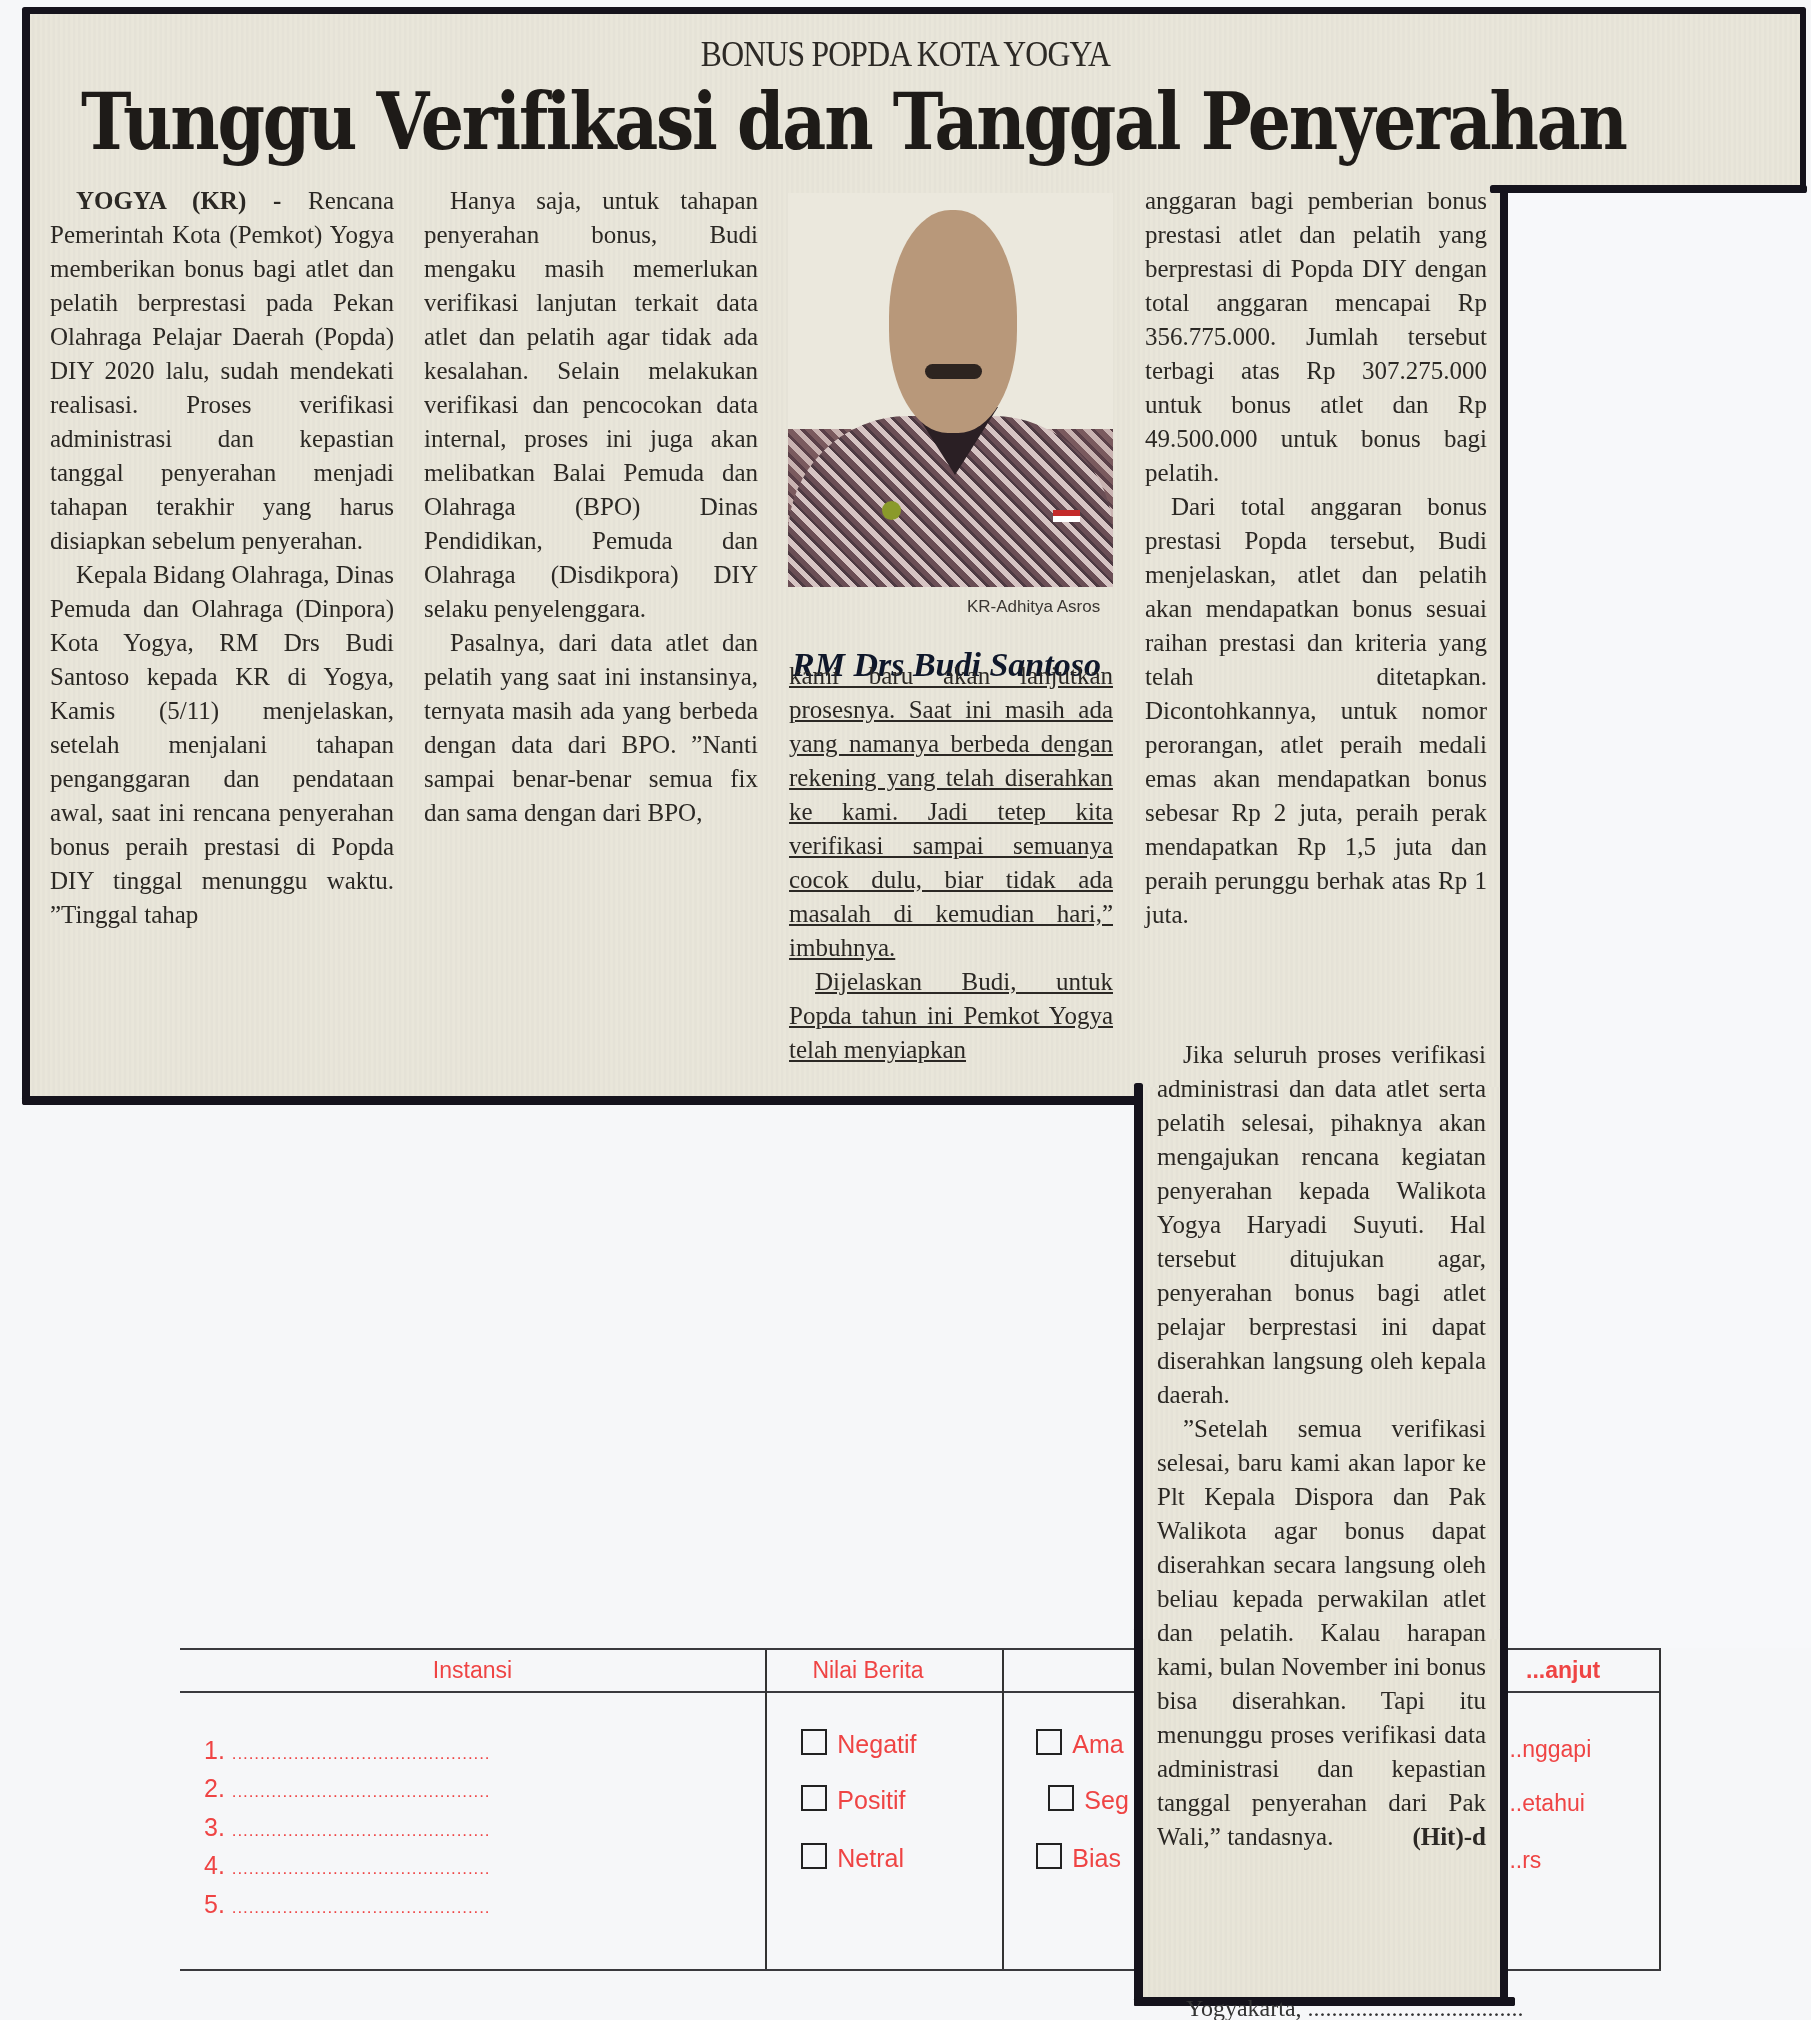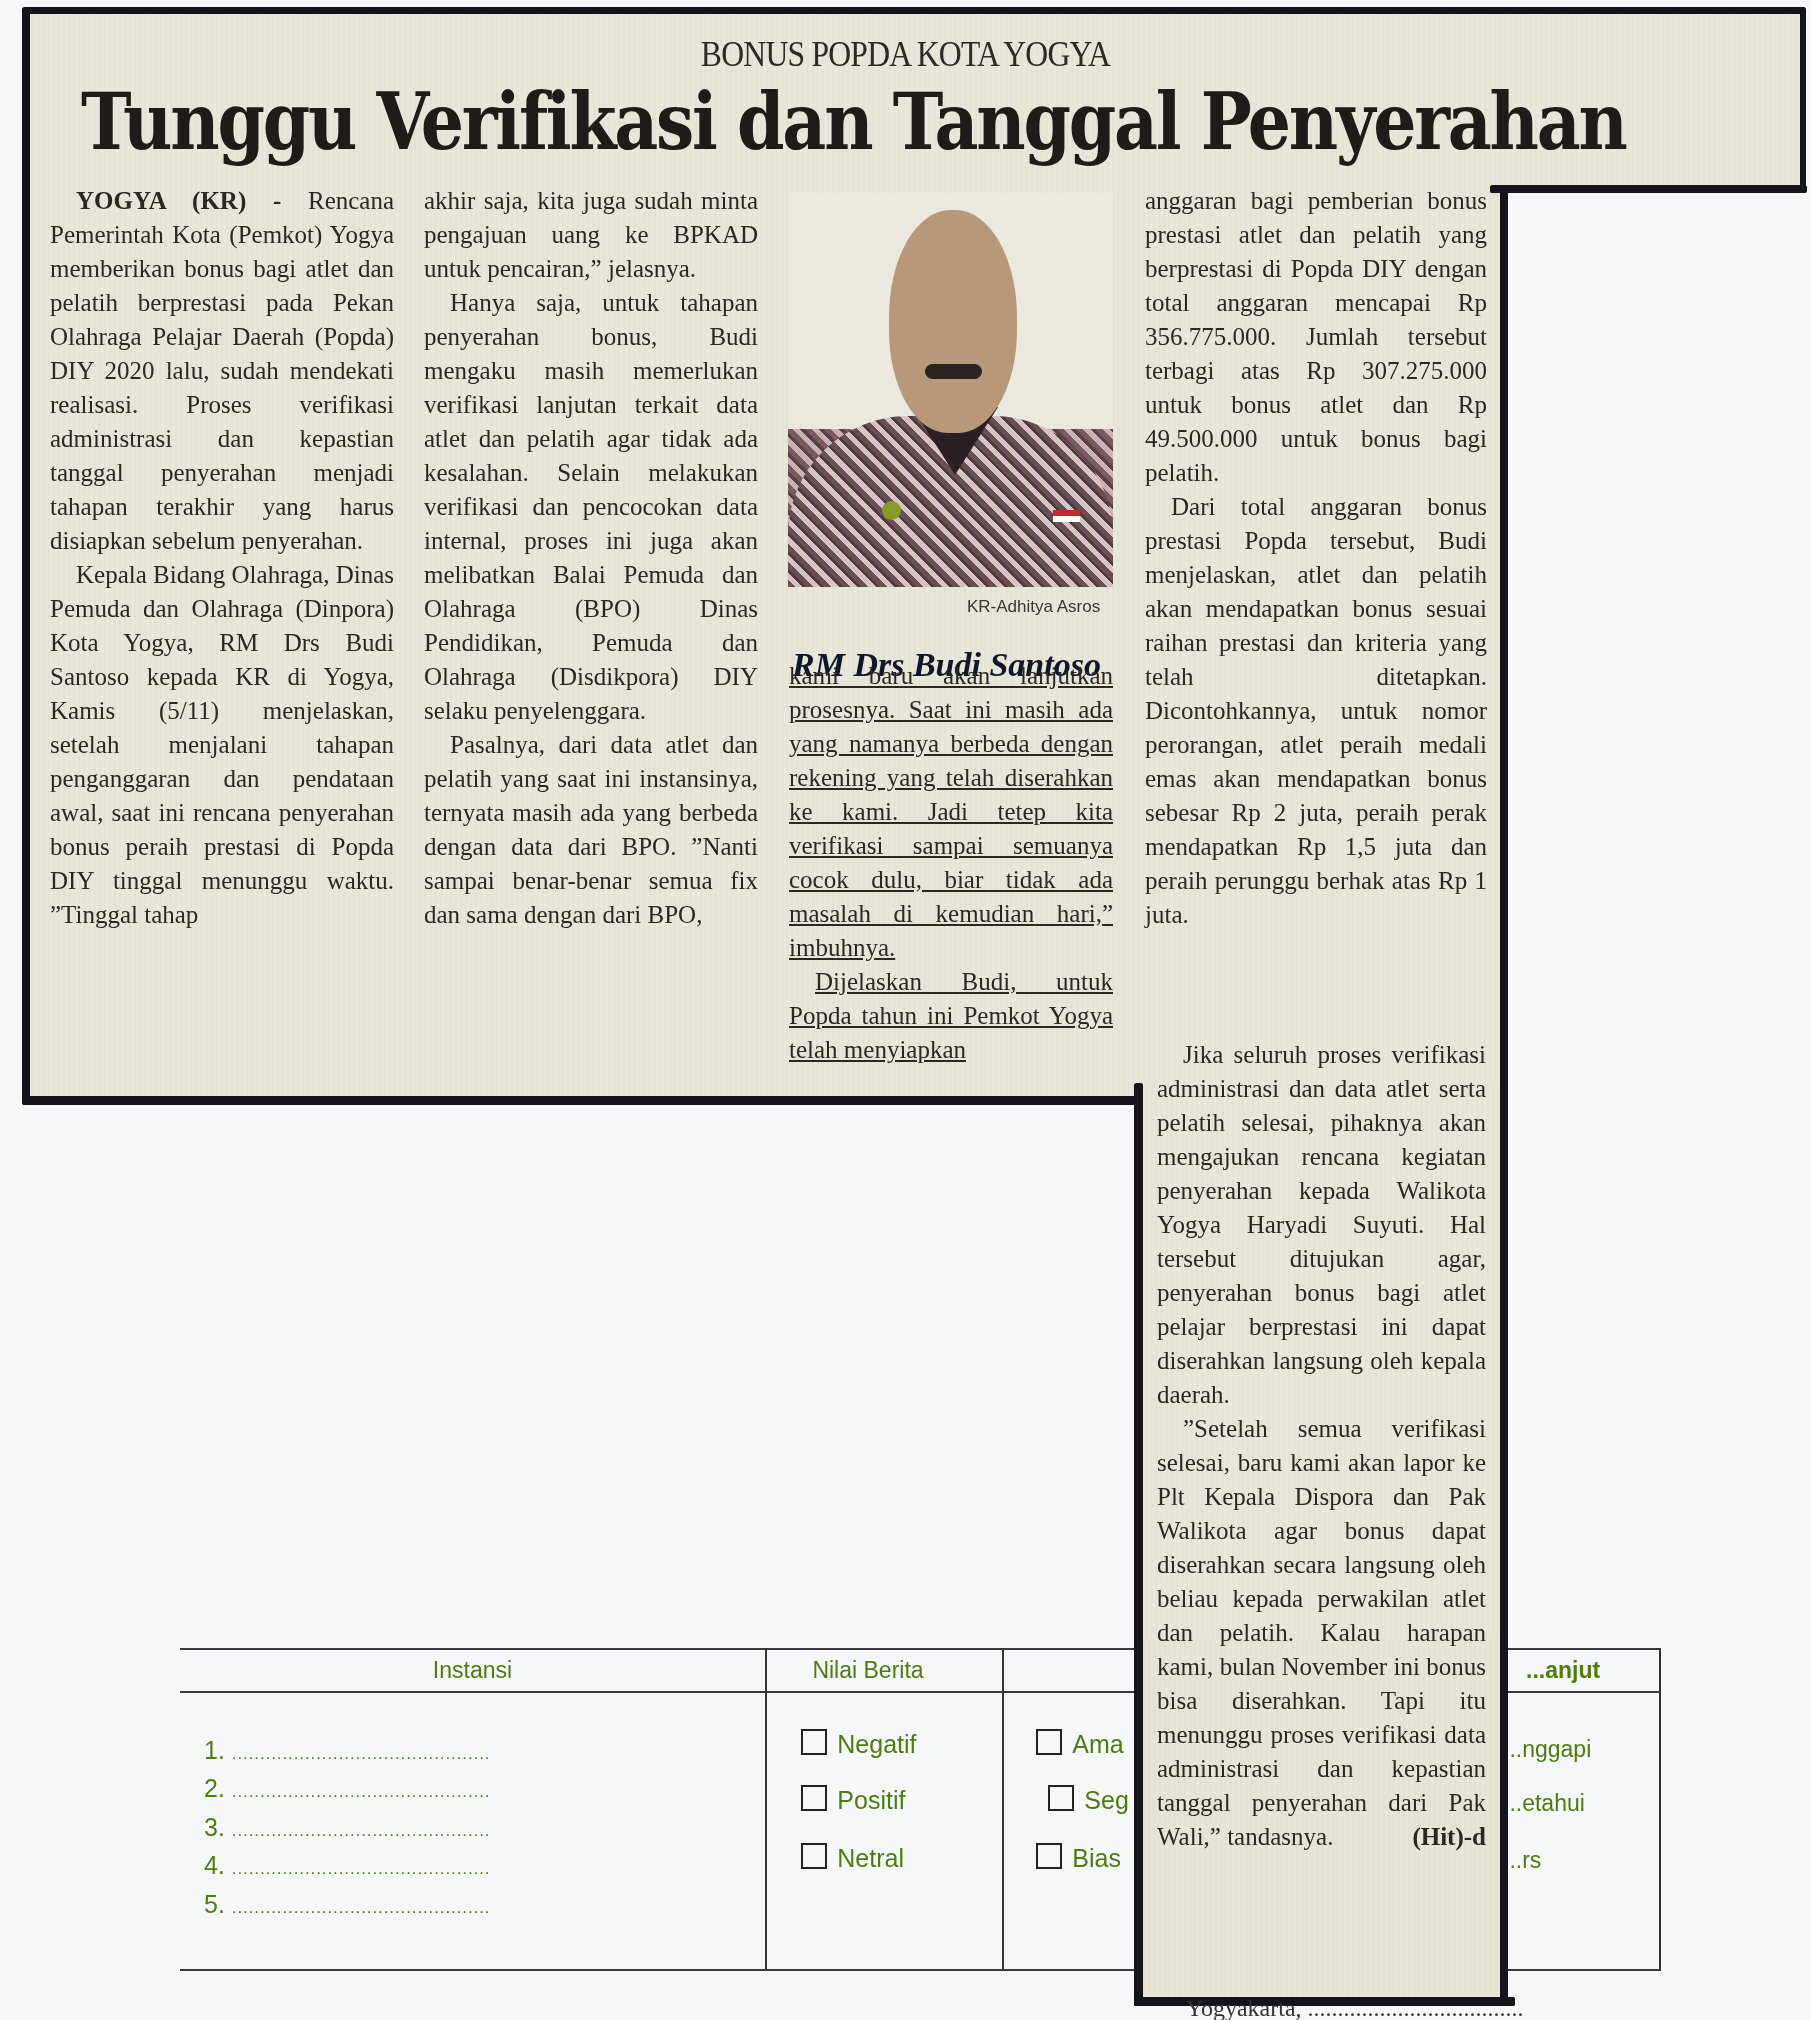--- a/index.html
+++ b/index.html
@@ -95,7 +95,6 @@
 </div>
 
 <div class="col" style="left:424px; top:184px; width:334px;">
-  <p>akhir saja, kita juga sudah minta pengajuan uang ke BPKAD untuk pencairan,” jelasnya.</p>
   <p class="indent">Hanya saja, untuk tahapan penyerahan bonus, Budi mengaku masih memerlukan verifikasi lanjutan terkait data atlet dan pelatih agar tidak ada kesalahan. Selain melakukan verifikasi dan pencocokan data internal, proses ini juga akan melibatkan Balai Pemuda dan Olahraga (BPO) Dinas Pendidikan, Pemuda dan Olahraga (Disdikpora) DIY selaku penyelenggara.</p>
   <p class="indent">Pasalnya, dari data atlet dan pelatih yang saat ini instansinya, ternyata masih ada yang berbeda dengan data dari BPO. ”Nanti sampai benar-benar semua fix dan sama dengan dari BPO,</p>
 </div>

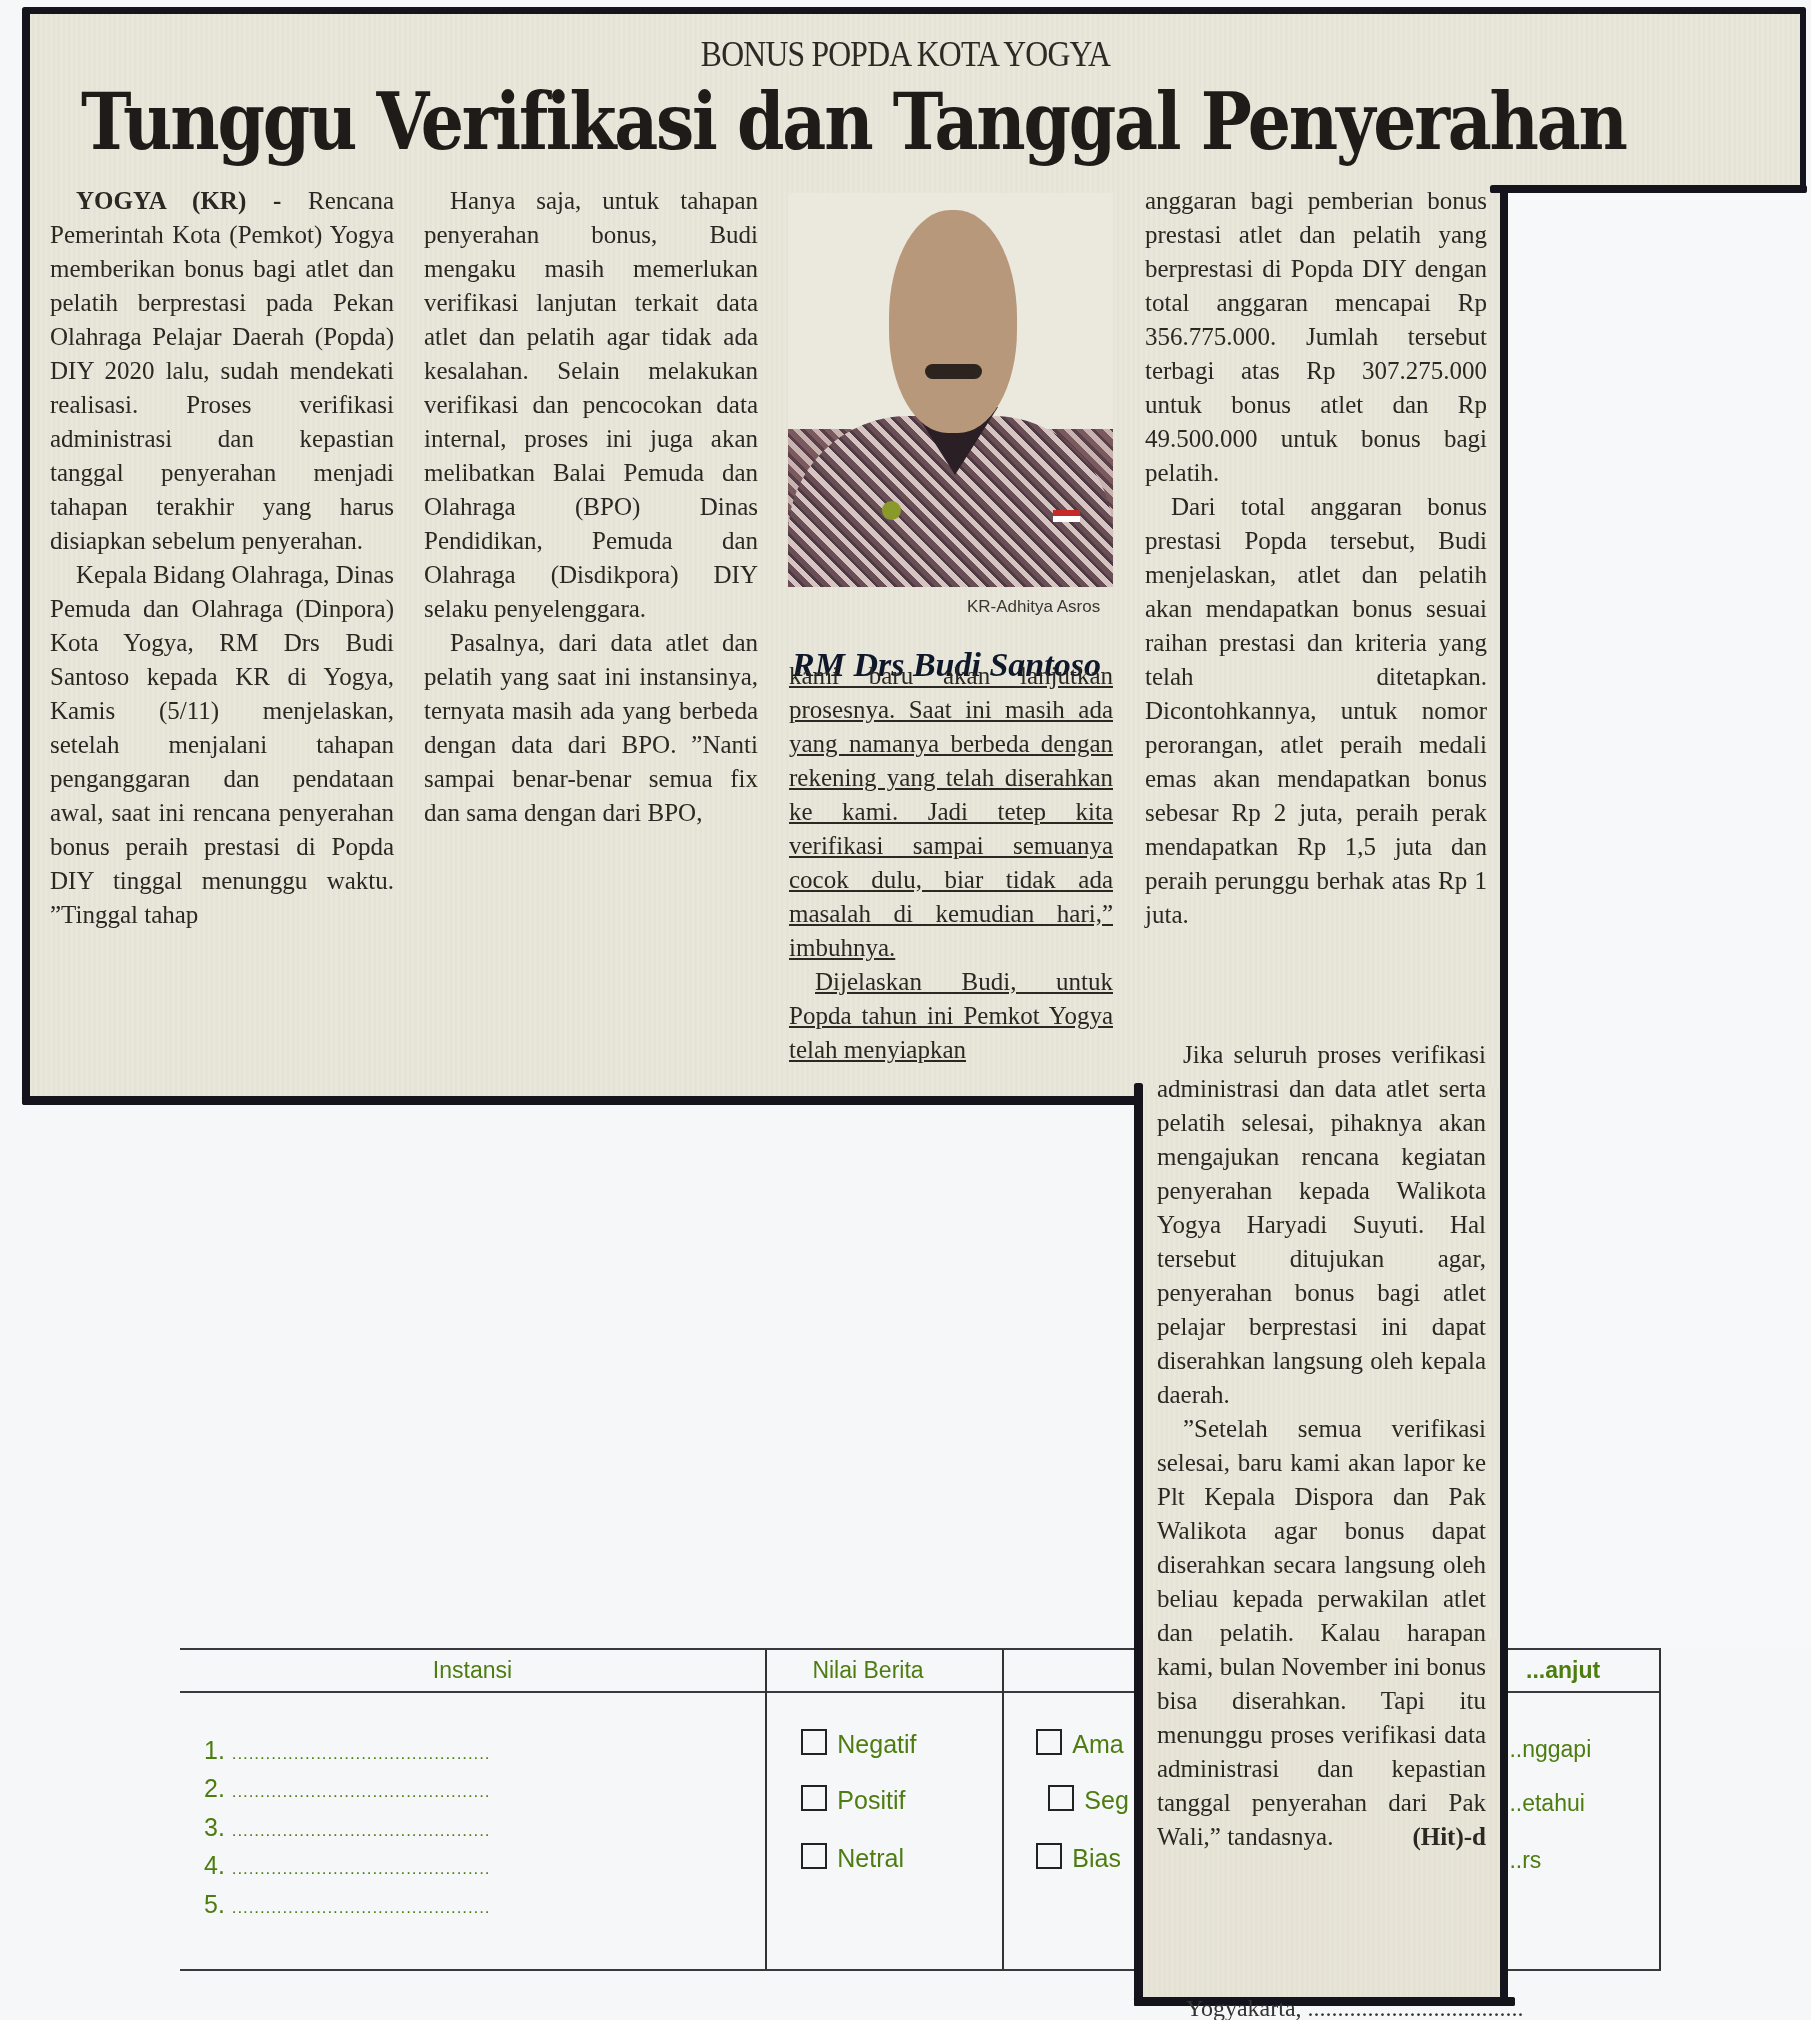--- a/index.html
+++ b/index.html
@@ -60,7 +60,7 @@
 
   
   .form { position: absolute; left: 180px; top: 1648px; width: 1481px; height: 319px;
-    border-top: 2.6px solid #3a3a3e; border-bottom: 2.6px solid #3a3a3e; font-family: "Liberation Sans", sans-serif; color: #4d7c0f; }
+    border-top: 2.6px solid #3a3a3e; border-bottom: 2.6px solid #3a3a3e; font-family: "Liberation Sans", sans-serif; color: #ef4444; }
   .form .vline { position: absolute; top: 0; bottom: 0; width: 1.7px; background: #333; }
   .form .hline { position: absolute; left: 0; right: 0; top: 41px; height: 1.7px; background: #3a3a3e; }
   .form .head { position: absolute; top: 6.8px; font-size: 23px; text-align: center; }

